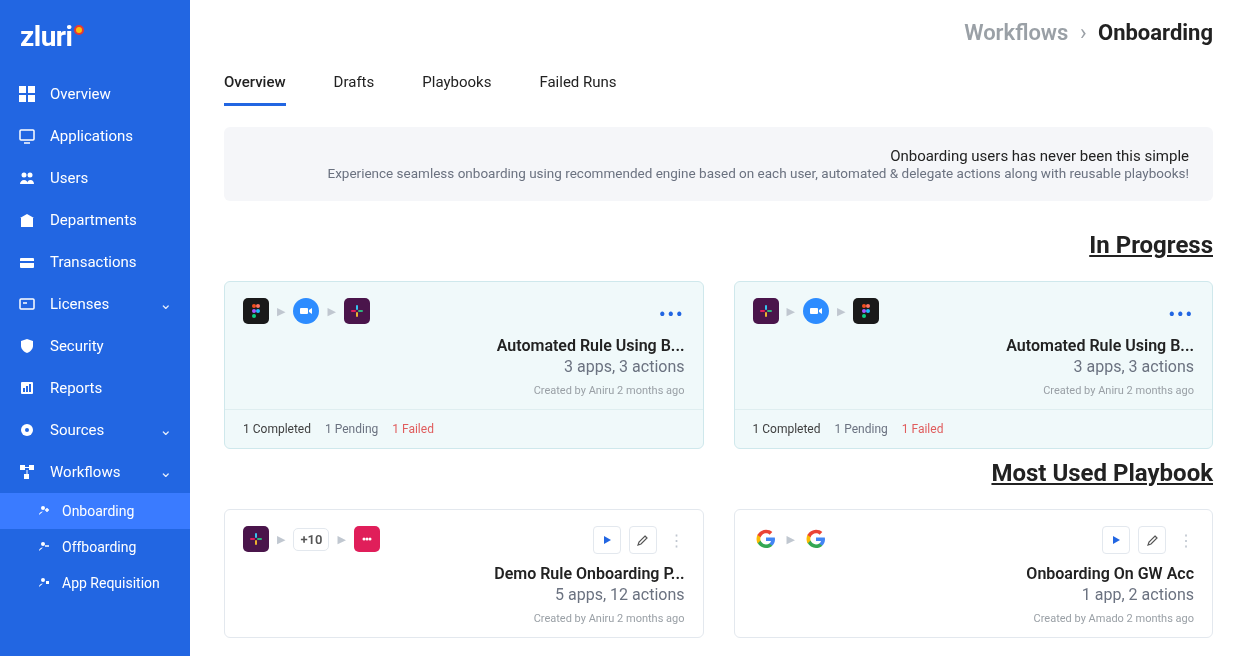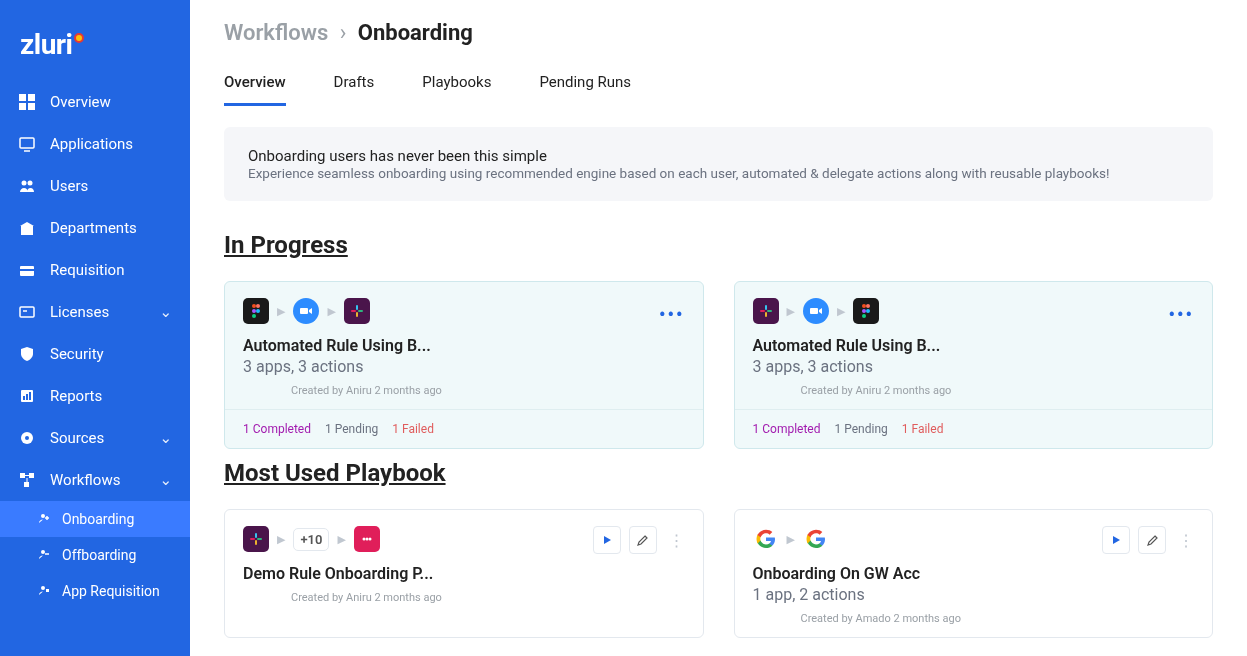--- a/index.html
+++ b/index.html
@@ -7,7 +7,7 @@
 .app { display: flex; width: 1247px; height: 656px; }
 
 
-.sidebar { width: 190px; background: #2266E2; color: #fff; display: flex; flex-direction: column; padding-top: 24px; }
+.sidebar { width: 190px; background: #2266E2; color: #fff; display: flex; flex-direction: column; padding-top: 16px; }
 .logo { display: flex; align-items: center; padding: 4px 20px 20px 20px; font-size: 28px; font-weight: 700; letter-spacing: -0.5px; }
 .logo-dot { width: 10px; height: 10px; border-radius: 50%; background: #FFC107; border: 2px solid #E53935; display: inline-block; margin-left: 1px; margin-bottom: 14px; }
 .nav-item { display: flex; align-items: center; padding: 12px 18px; font-size: 15px; cursor: pointer; gap: 14px; }

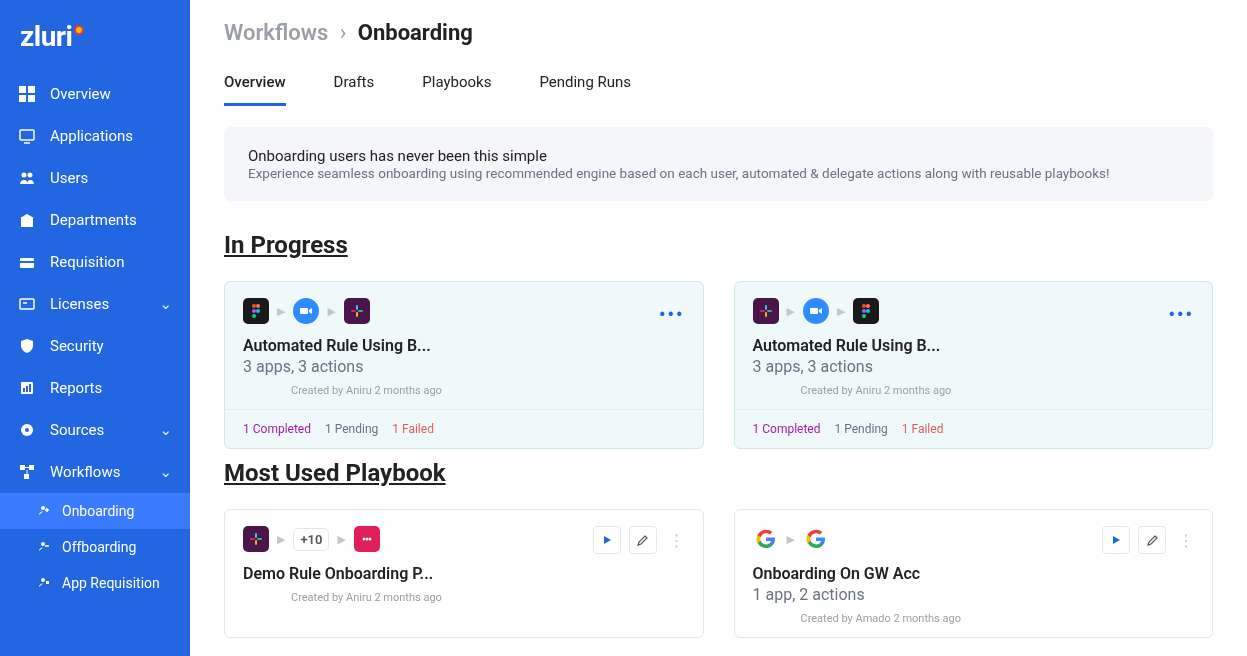--- a/index.html
+++ b/index.html
@@ -18,7 +18,7 @@
 .sub-icon { width: 14px; height: 14px; display: inline-flex; }
 
 
-.main { flex: 1; padding: 0 0 0 0; overflow-y: auto; }
+.main { flex: 1; padding: 0 0 0 0; overflow-y: auto; text-align: right; }
 .crumb { padding: 20px 34px 10px 34px; font-size: 22px; font-weight: 700; }
 .crumb .root { color: #9AA0A6; font-weight: 600; }
 .crumb .sep { color: #9AA0A6; margin: 0 6px; font-weight: 400; }

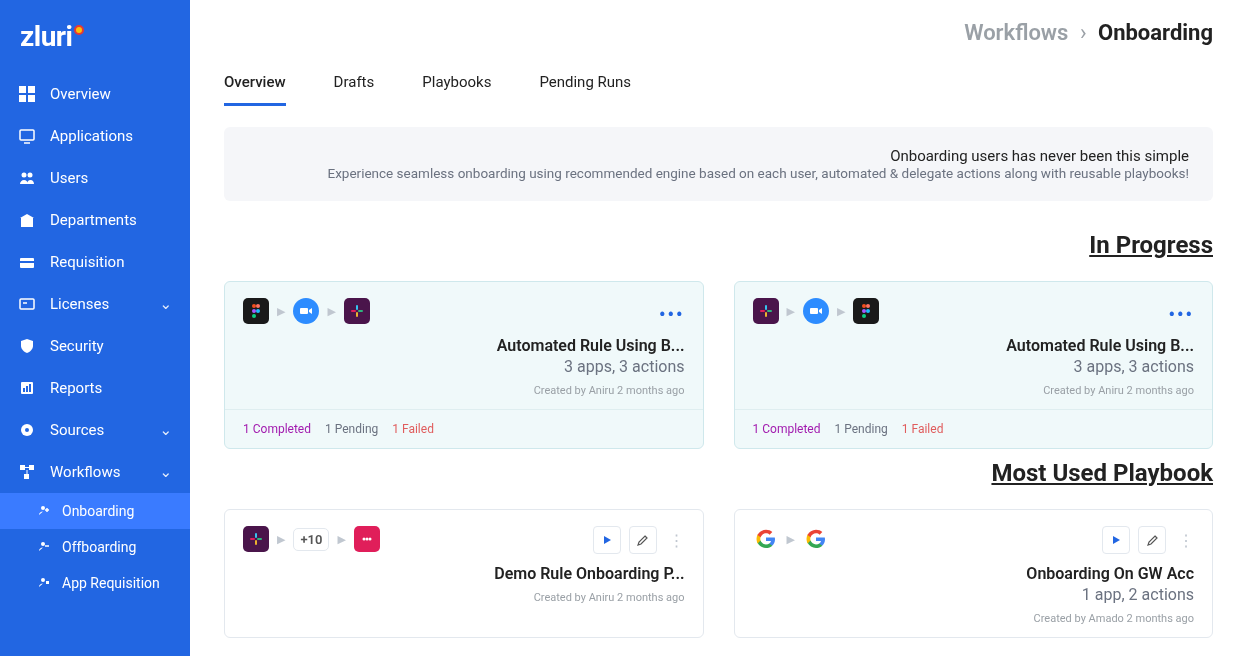--- a/index.html
+++ b/index.html
@@ -219,7 +219,7 @@
       <div class="tab active">Overview</div>
       <div class="tab">Drafts</div>
       <div class="tab">Playbooks</div>
-      <div class="tab">Pending Runs</div>
+      <div class="tab">Failed Runs</div>
     </div>
 
     <div class="banner">

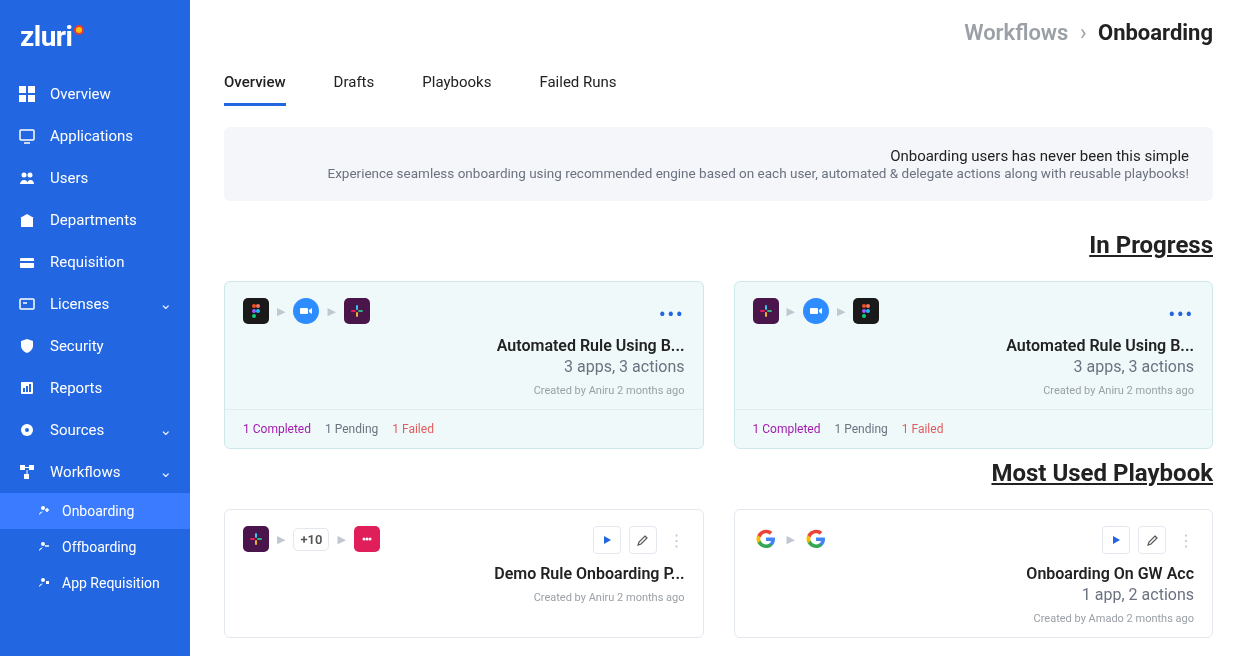--- a/index.html
+++ b/index.html
@@ -120,7 +120,7 @@
             <rect x="1" y="7" width="14" height="2" fill="#2266E2"></rect>
           </svg>
         </span>
-      <span>Requisition</span>
+      <span>Transactions</span>
     </div>
     <div class="nav-item">
       <span class="nav-icon">

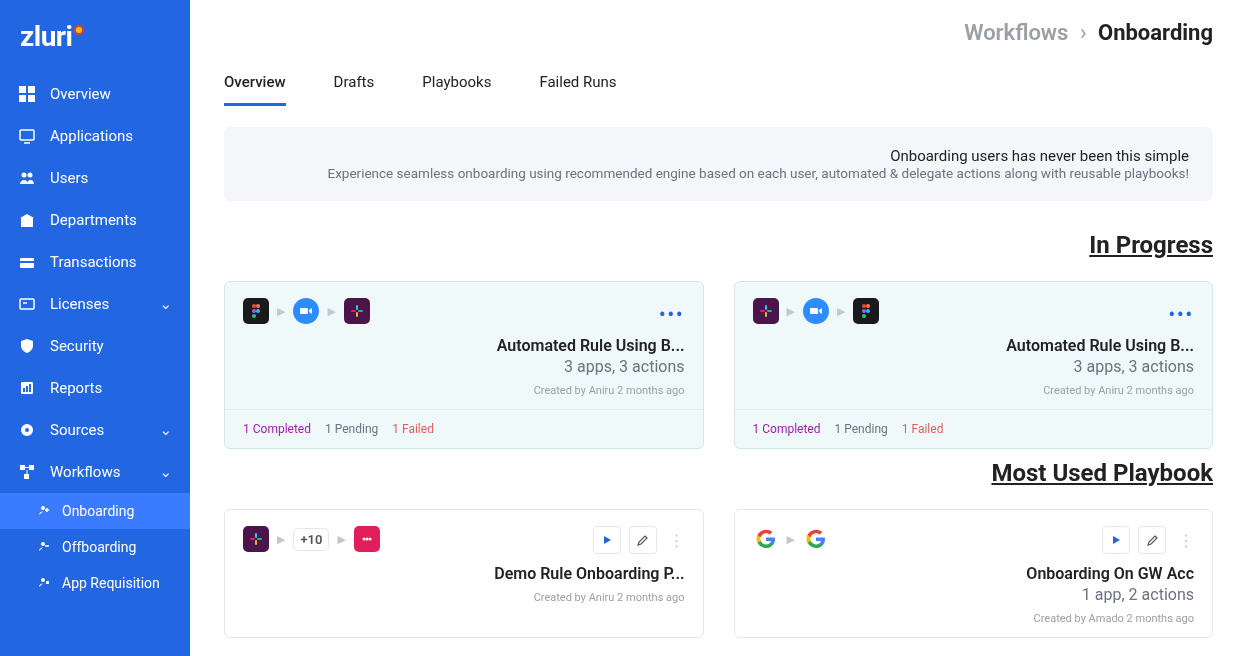--- a/index.html
+++ b/index.html
@@ -45,7 +45,7 @@
 .card-meta { font-size: 16px; color: #6b7280; margin-top: 2px; }
 .card-created { font-size: 11px; color: #9aa0a6; margin-top: 8px; margin-left: 48px; }
 .card-footer { border-top: 1px solid #dfeef0; padding: 12px 18px; display: flex; gap: 14px; font-size: 12px; }
-.completed { color: #a21caf; }
+.completed { color: #404040; }
 .pending { color: #6b7280; }
 .failed { color: #E05D5D; }
 

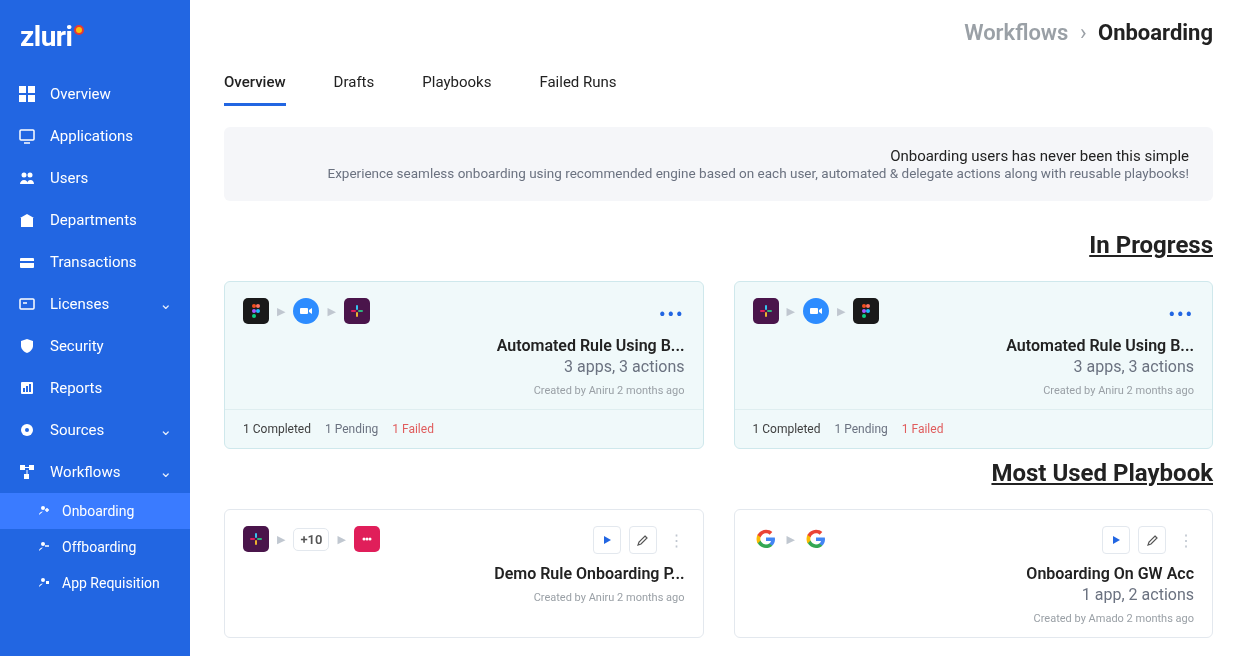--- a/index.html
+++ b/index.html
@@ -352,6 +352,7 @@
             <span class="kebab">⋮</span>
           </div>
           <div class="card-title">Demo Rule Onboarding P...</div>
+          <div class="card-meta">5 apps, 12 actions</div>
           <div class="card-created">Created by Aniru 2 months ago</div>
         </div>
       </div>

